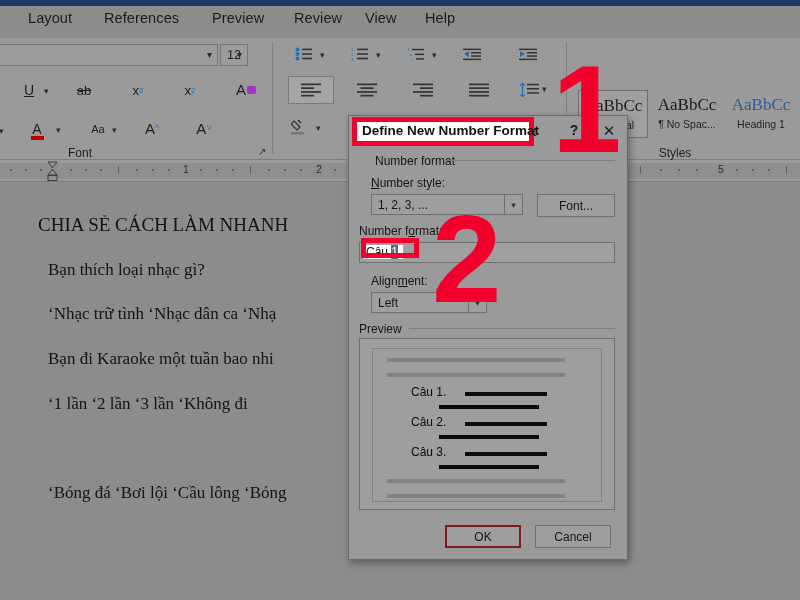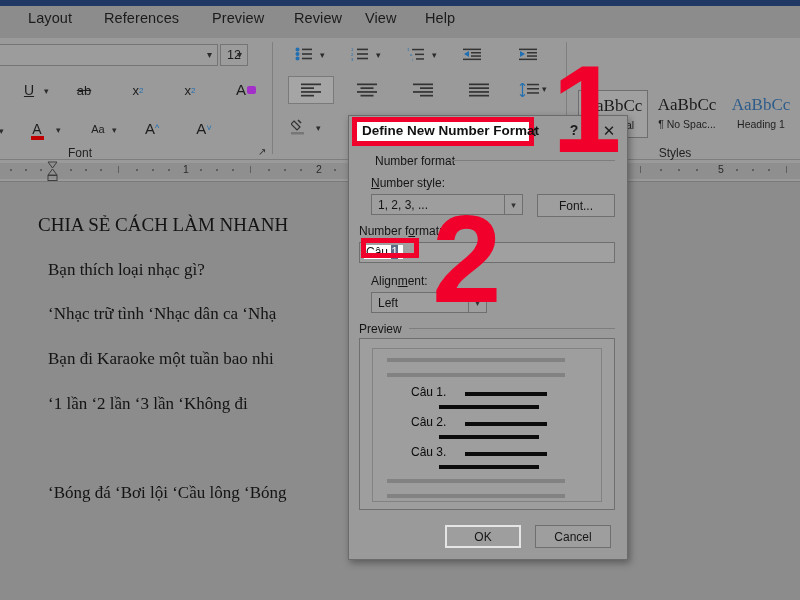--- a/index.html
+++ b/index.html
@@ -199,7 +199,7 @@
     display:flex; align-items:center; justify-content:center;
     font-size:12px; color:#151515;
   }
-  .dlg-btn.default{ border:2px solid #e5e5e5; }
+  .dlg-btn.default{ border:2px solid #7f1d1d; }
 
   #fmt-input{
     position:absolute; left:10px; top:126px; width:256px; height:21px;

